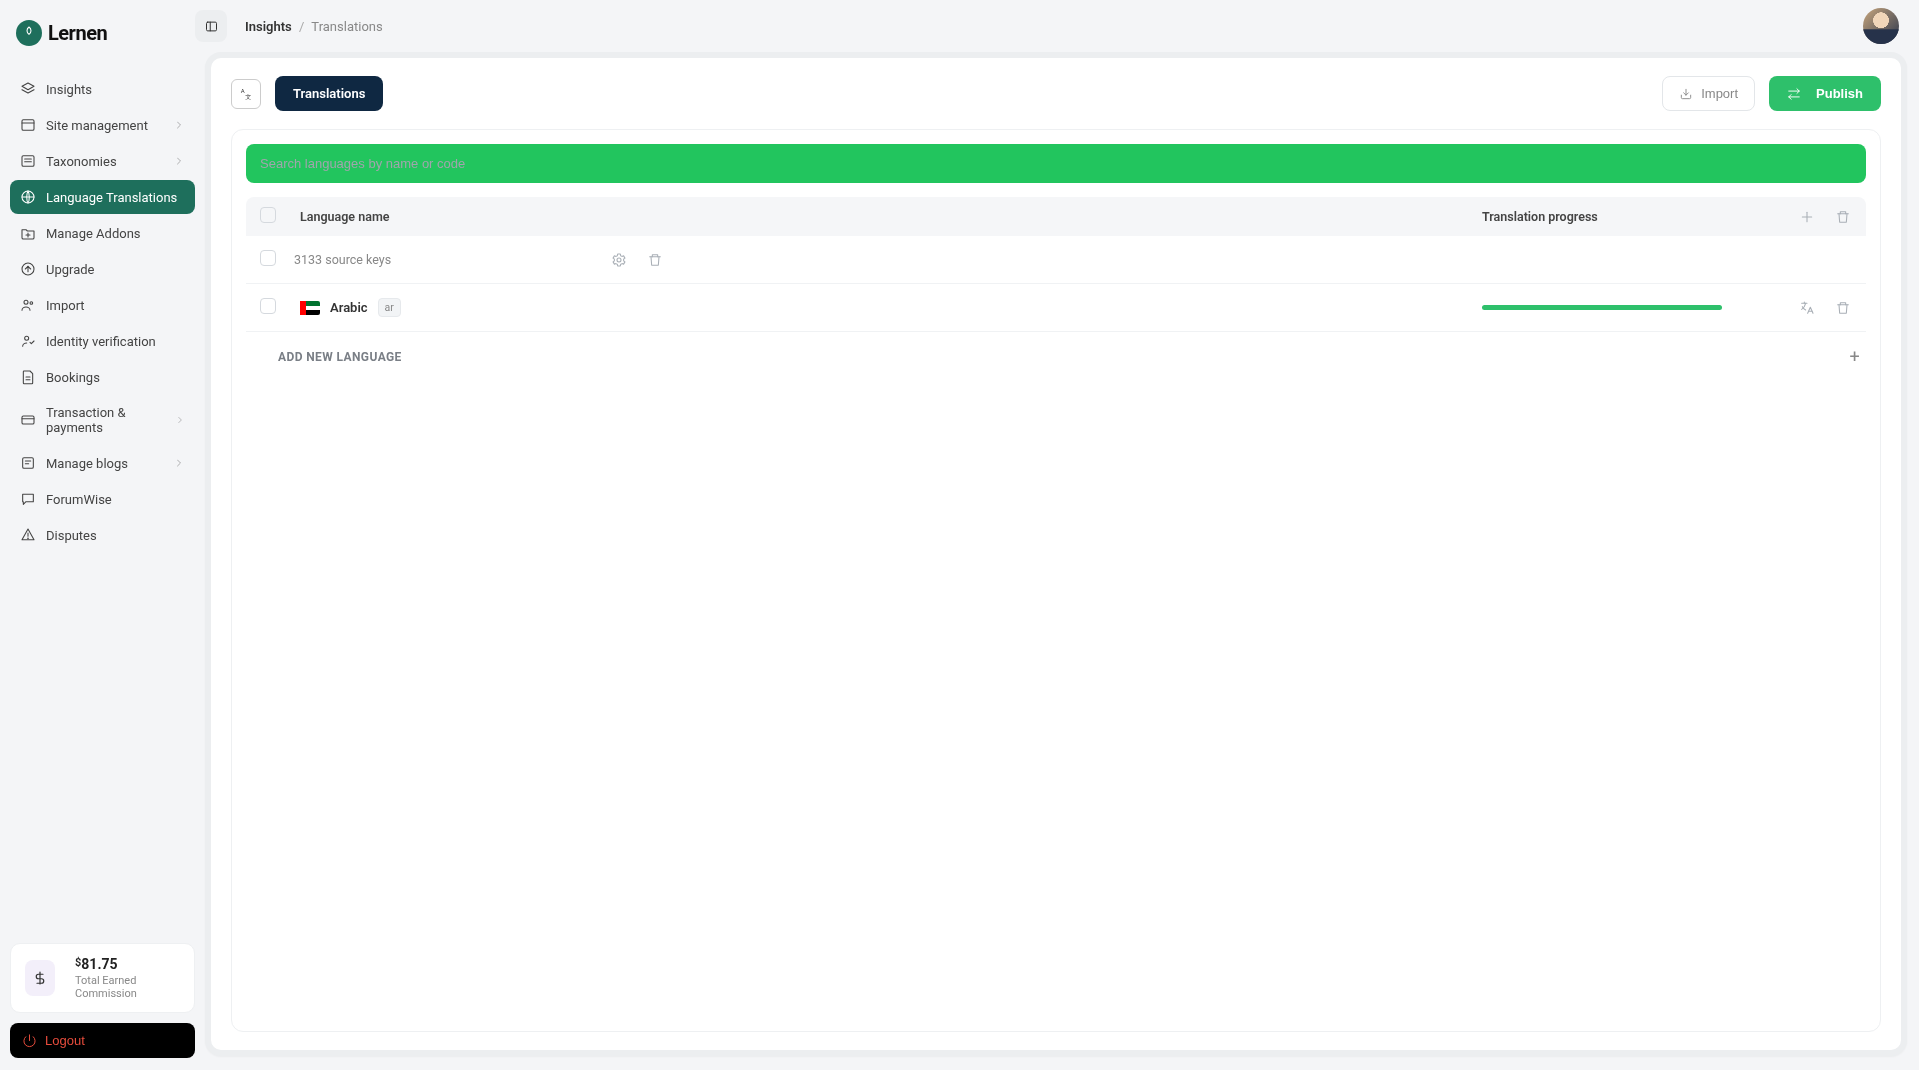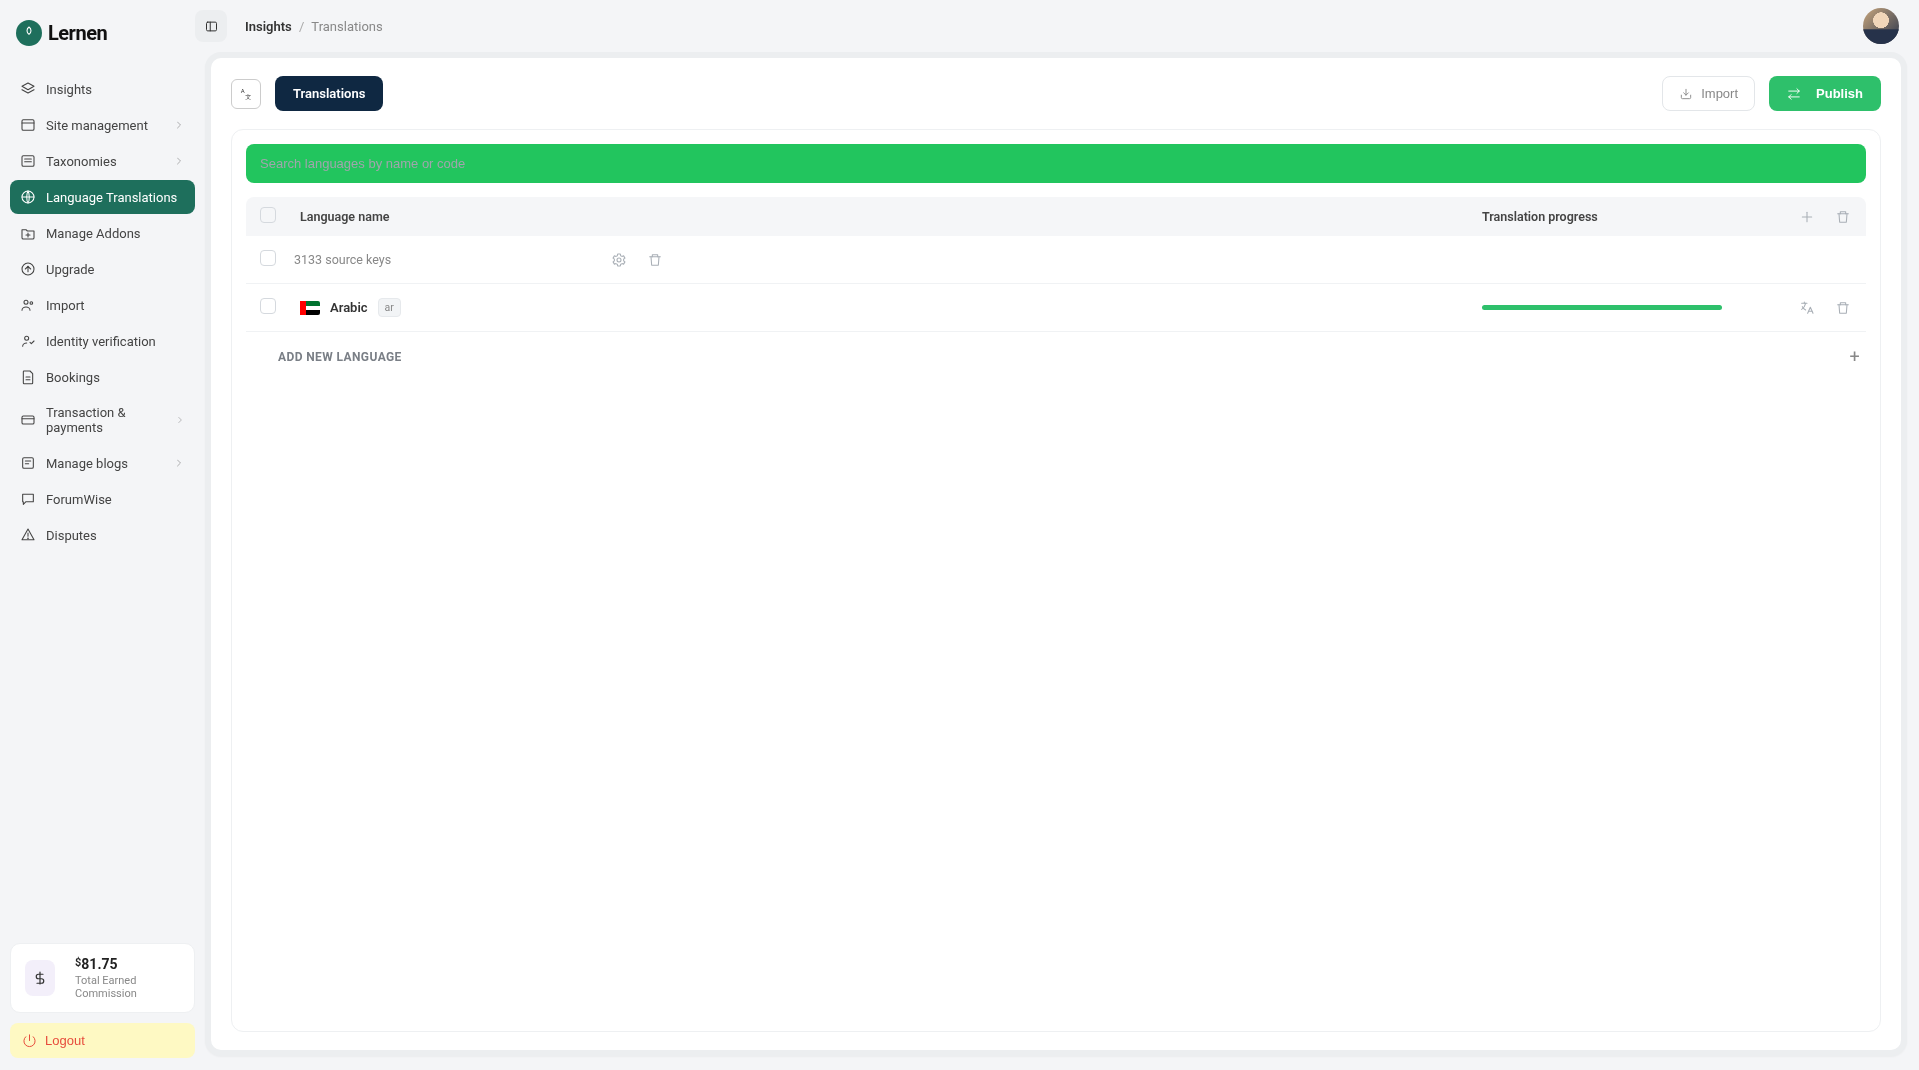--- a/index.html
+++ b/index.html
@@ -27,7 +27,7 @@
     .commission-amount .cur { font-size: 11px; font-weight: 600; vertical-align: top; }
     .commission-label { font-size: 11px; color: #888; margin-top: 2px; }
     
-    .logout-btn { background: #fef9c3; color: #e74c3c; border: none; border-radius: 8px; padding: 10px 12px; font-size: 13px; display: flex; align-items: center; gap: 8px; cursor: pointer; font-weight: 500; }
+    .logout-btn { background: #000000; color: #e74c3c; border: none; border-radius: 8px; padding: 10px 12px; font-size: 13px; display: flex; align-items: center; gap: 8px; cursor: pointer; font-weight: 500; }
     
     
     .main-col { flex: 1; display: flex; flex-direction: column; }

